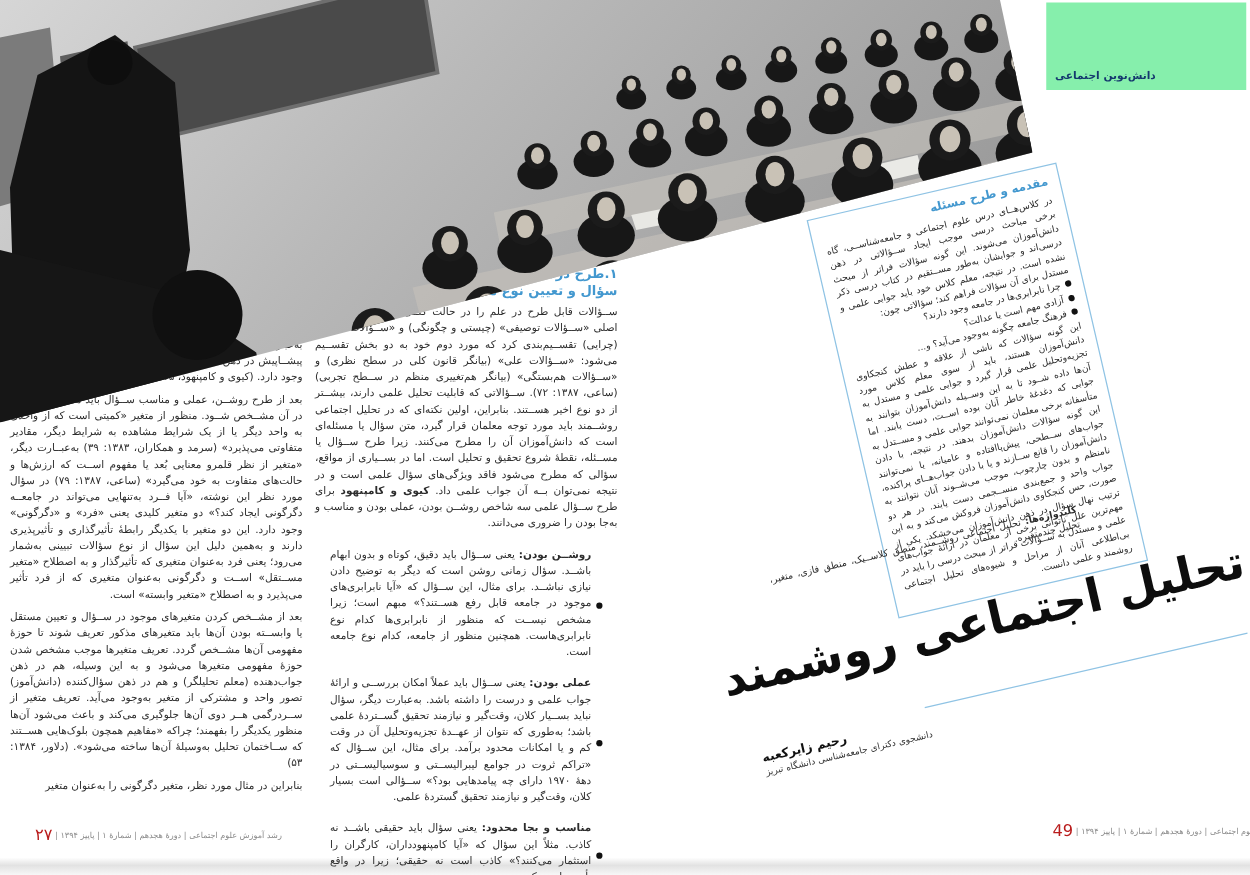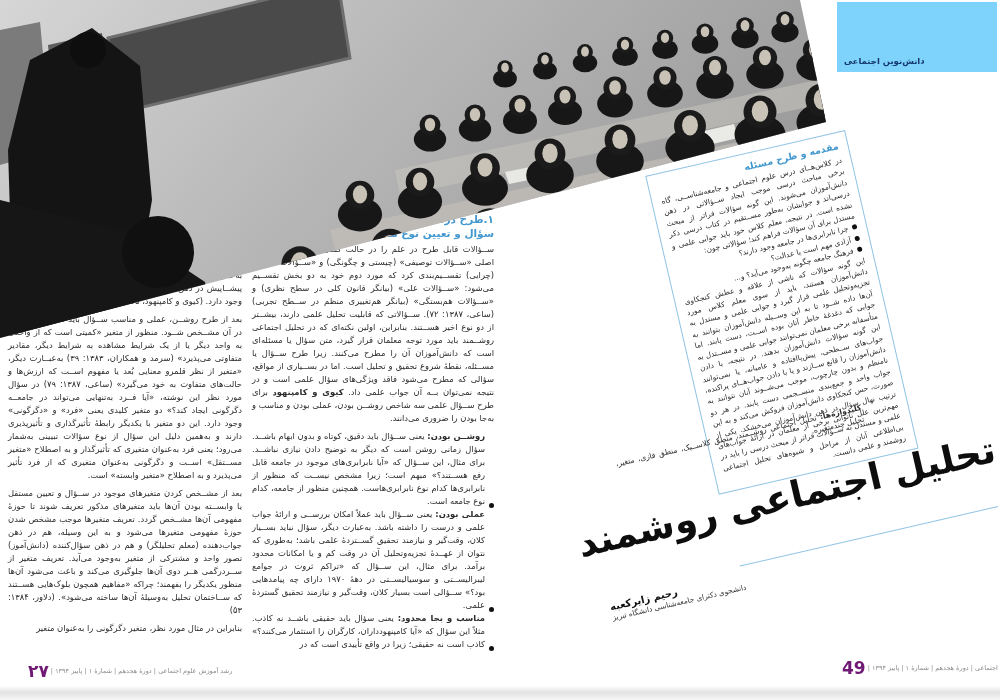--- a/index.html
+++ b/index.html
@@ -11,7 +11,7 @@
   .photo{position:absolute;left:0;top:0;z-index:5;}
   
   .tab{position:absolute;left:837px;top:2px;width:160px;height:70px;
-       background:#7dd3fc;z-index:6;}
+       background:#86efac;z-index:6;}
   .tab .tab-label{position:absolute;left:7px;bottom:6px;font-size:8.5px;
        font-weight:bold;color:#15386e;direction:rtl;}
   

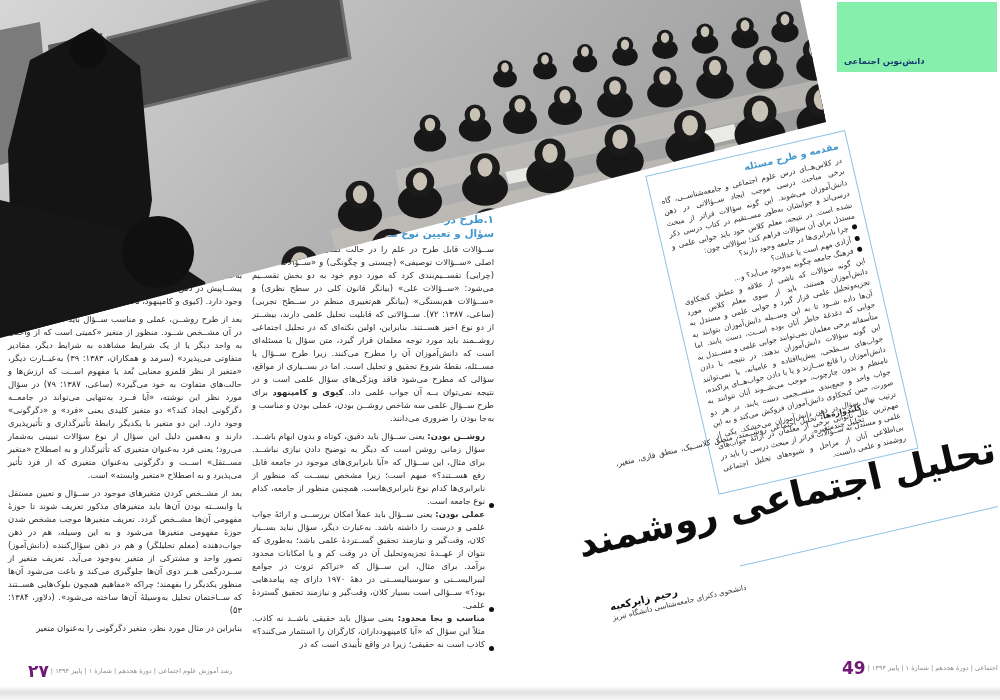--- a/index.html
+++ b/index.html
@@ -40,7 +40,7 @@
   .col p{margin:0 0 5px 0;text-align:justify;text-align-last:right;}
   .col h2{margin:0 0 3px 0;font-size:10.5px;line-height:14px;color:#4398cf;
       text-align:right;font-weight:bold;}
-  .col .blt{display:flex;direction:rtl;align-items:flex-end;margin:0;}
+  .col .blt{display:flex;direction:rtl;align-items:center;margin:12px;}
   .col .blt .dot{margin-top:4px;}
   .col .blt div{text-align:justify;text-align-last:right;}
   .col1{left:252px;top:212px;width:242px;}

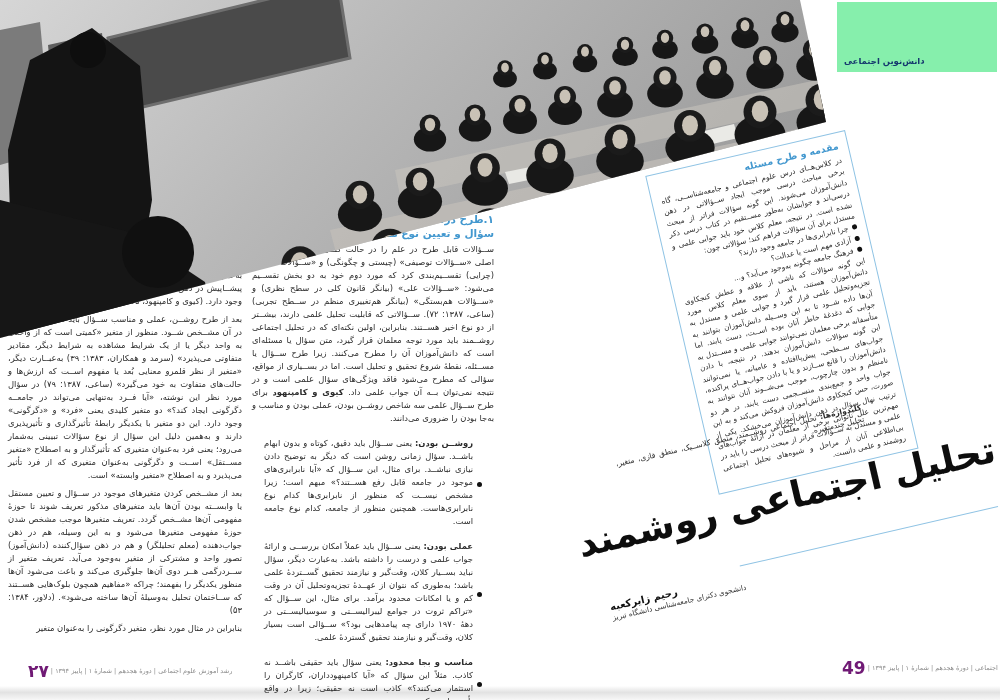--- a/index.html
+++ b/index.html
@@ -49,7 +49,7 @@
   
   .footer{position:absolute;z-index:6;direction:ltr;font-size:6.5px;color:#8a8a8a;
       white-space:nowrap;}
-  .footer .pg{font-size:17px;font-weight:bold;color:#701a75;vertical-align:middle;}
+  .footer .pg{font-size:13px;font-weight:normal;color:#b91c1c;vertical-align:middle;}
   .footer span{vertical-align:middle;}
   .f26{left:842px;top:658px;}
   .f27{left:28px;top:661px;}

